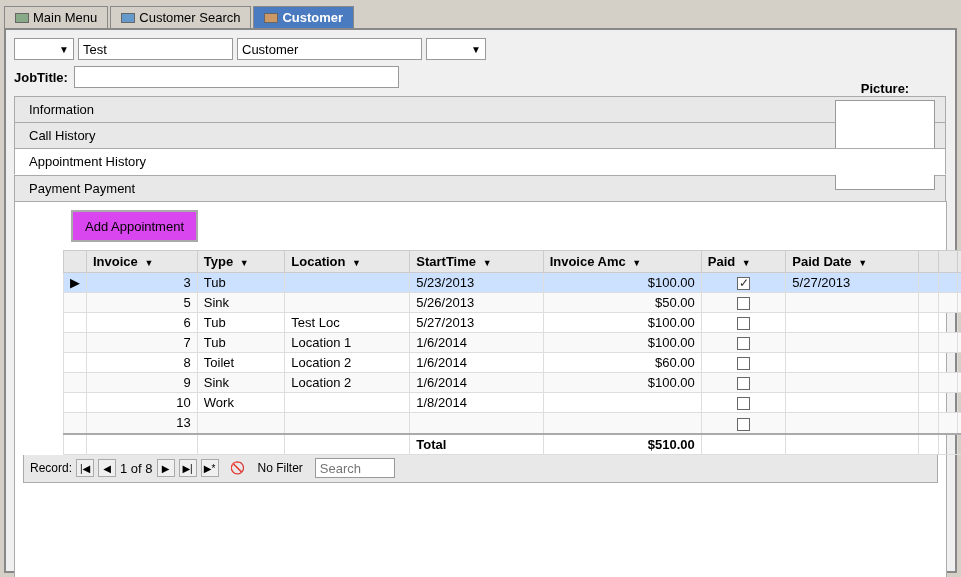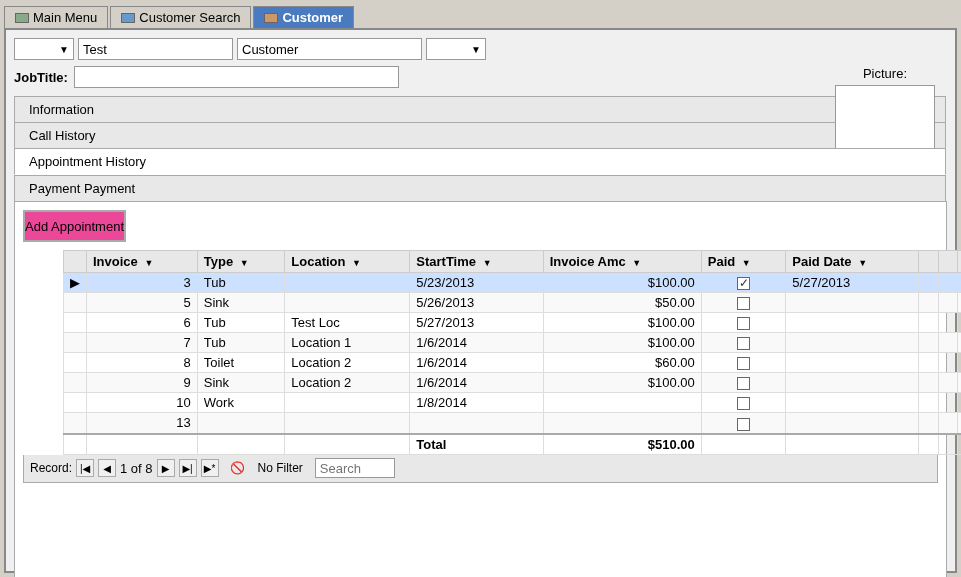--- a/index.html
+++ b/index.html
@@ -30,7 +30,7 @@
 
     
     .picture-area { position: absolute; top: 36px; right: 20px; width: 100px; }
-    .picture-label { text-align: center; margin-bottom: 4px; font-weight: normal; }
+    .picture-label { text-align: center; margin-bottom: 4px; font-weight: bold; margin-top: 15px; }
     .picture-box { width: 100px; height: 90px; background: white; border: 1px solid #999; }
 
     

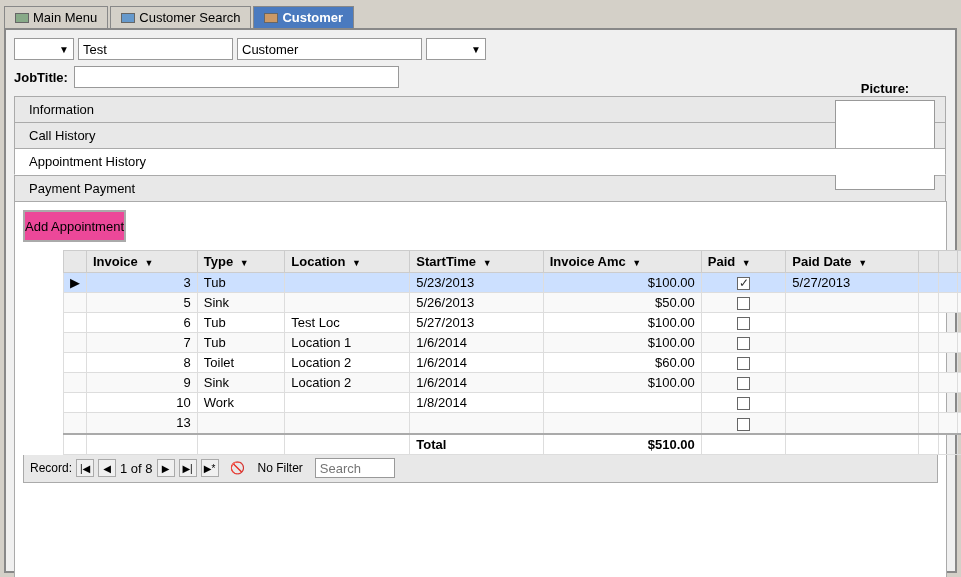--- a/index.html
+++ b/index.html
@@ -42,7 +42,7 @@
     .tab-content { border: 1px solid #aaa; background: white; padding: 8px; position: relative; z-index: 0; height: calc(100% - 100px); }
 
     
-    .add-appointment-btn { height: 32px; padding: 0 0; background: #ec4899; border: 2px solid #aaa; cursor: pointer; font-size: 13px; margin-bottom: 8px; }
+    .add-appointment-btn { height: 32px; padding: 0 12px; background: #d946ef; border: 2px solid #aaa; cursor: pointer; font-size: 13px; margin-bottom: 8px; margin-left: 48px; }
 
     
     .data-table { width: 100%; border-collapse: collapse; font-size: 12px; margin-left: 40px; }

